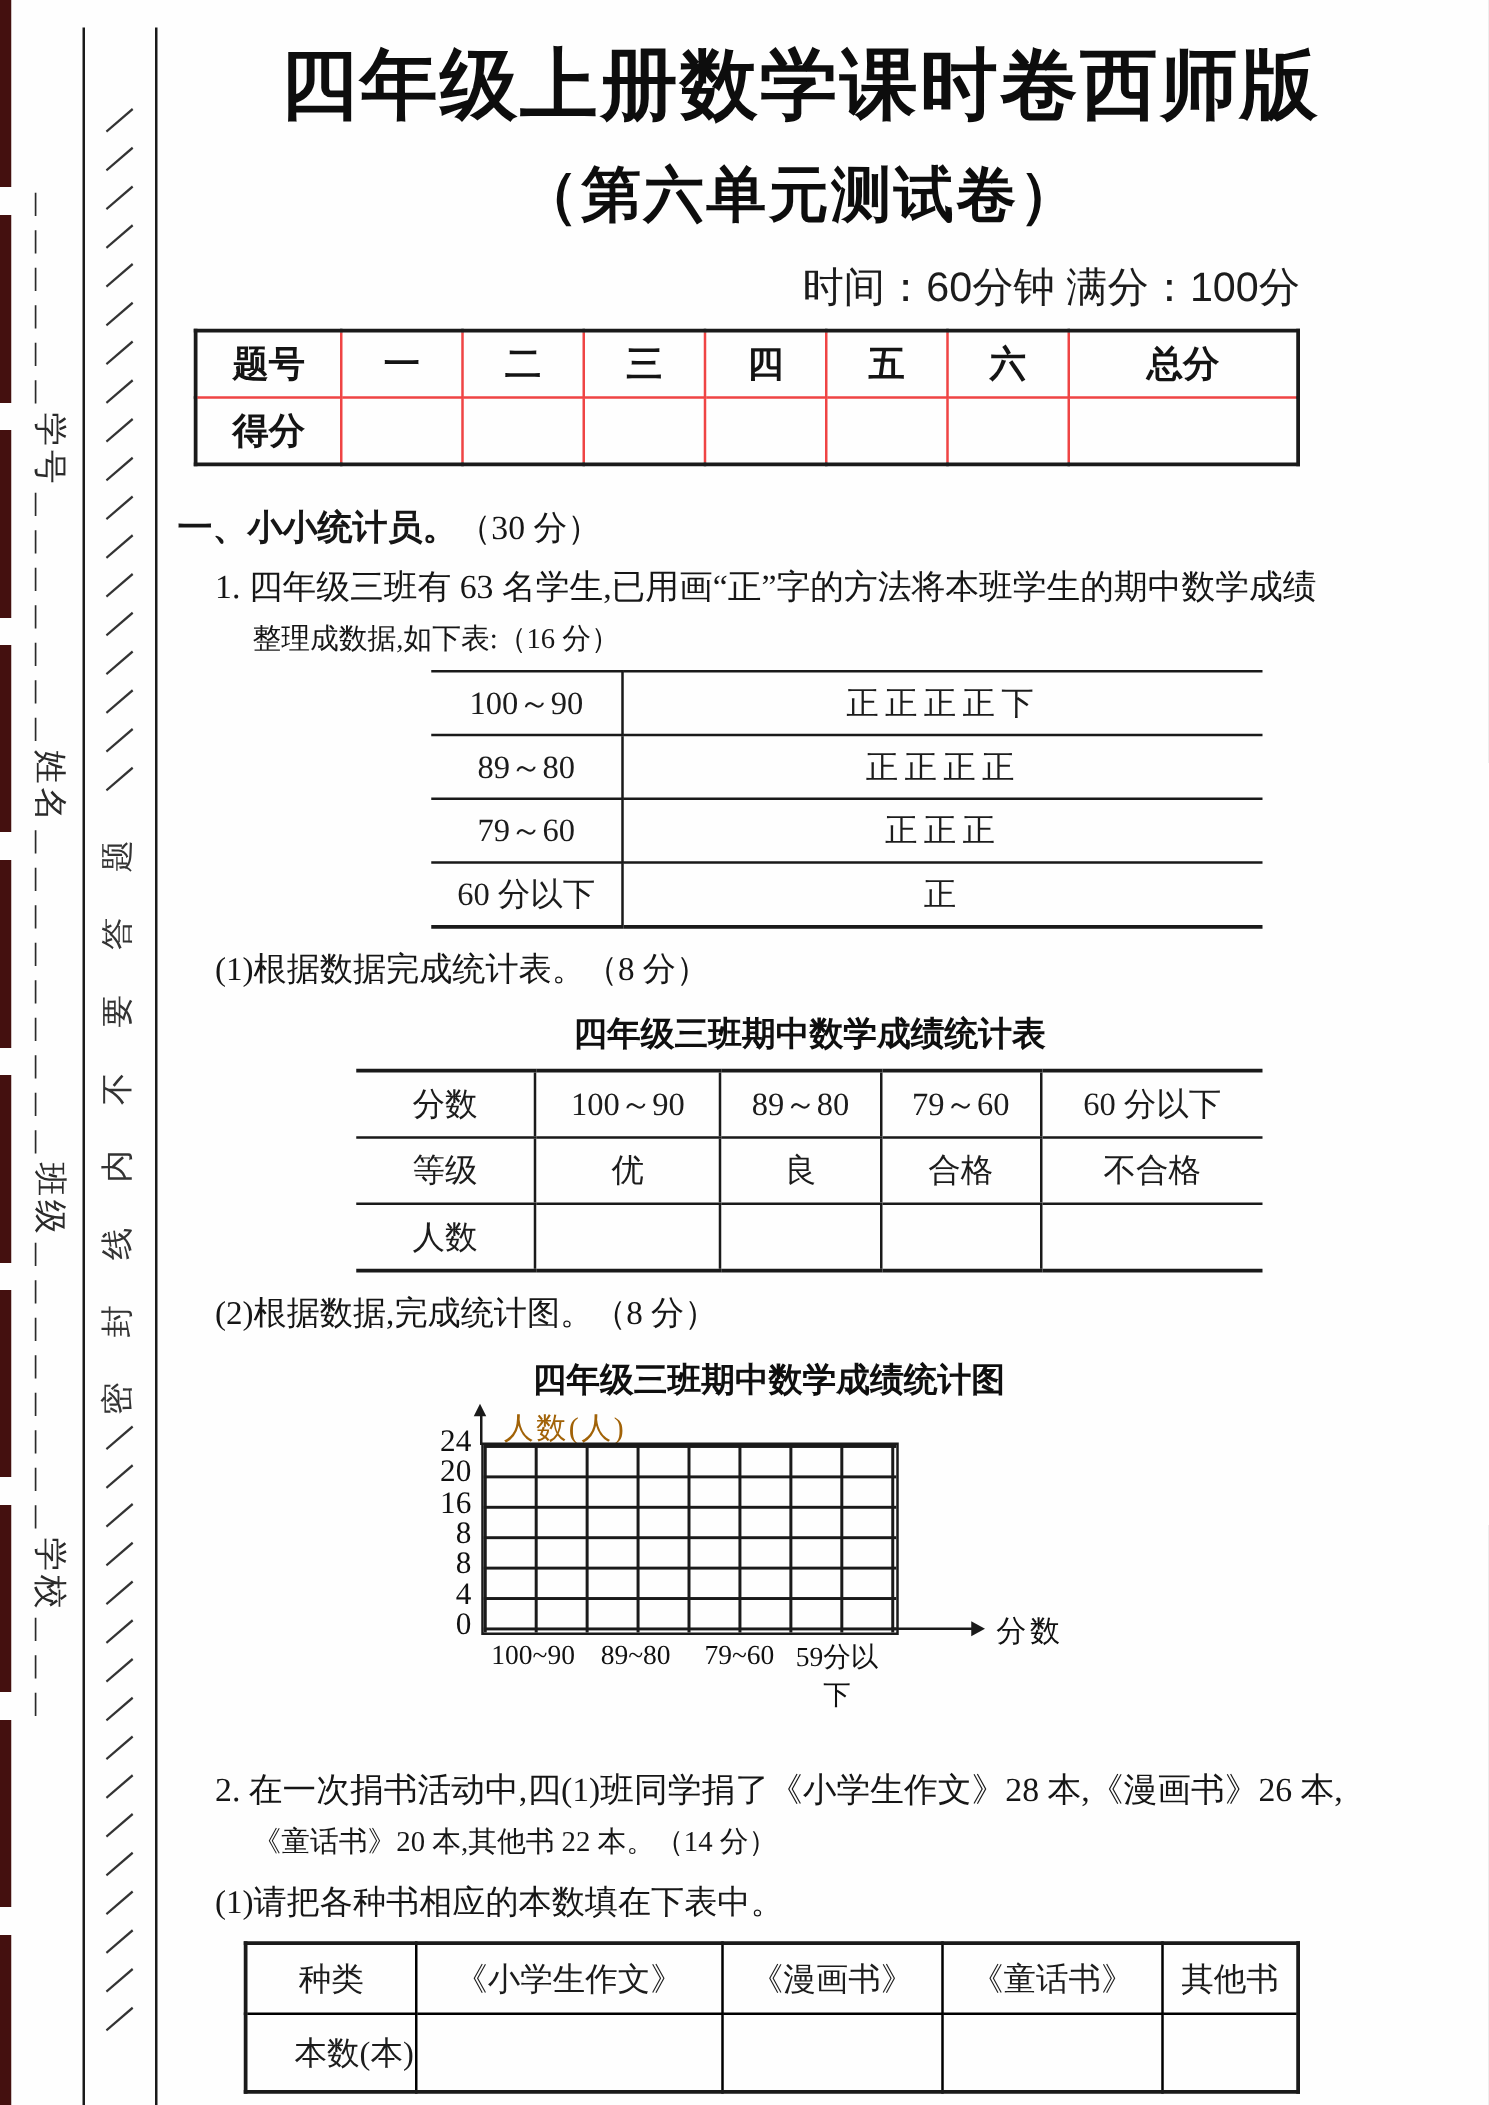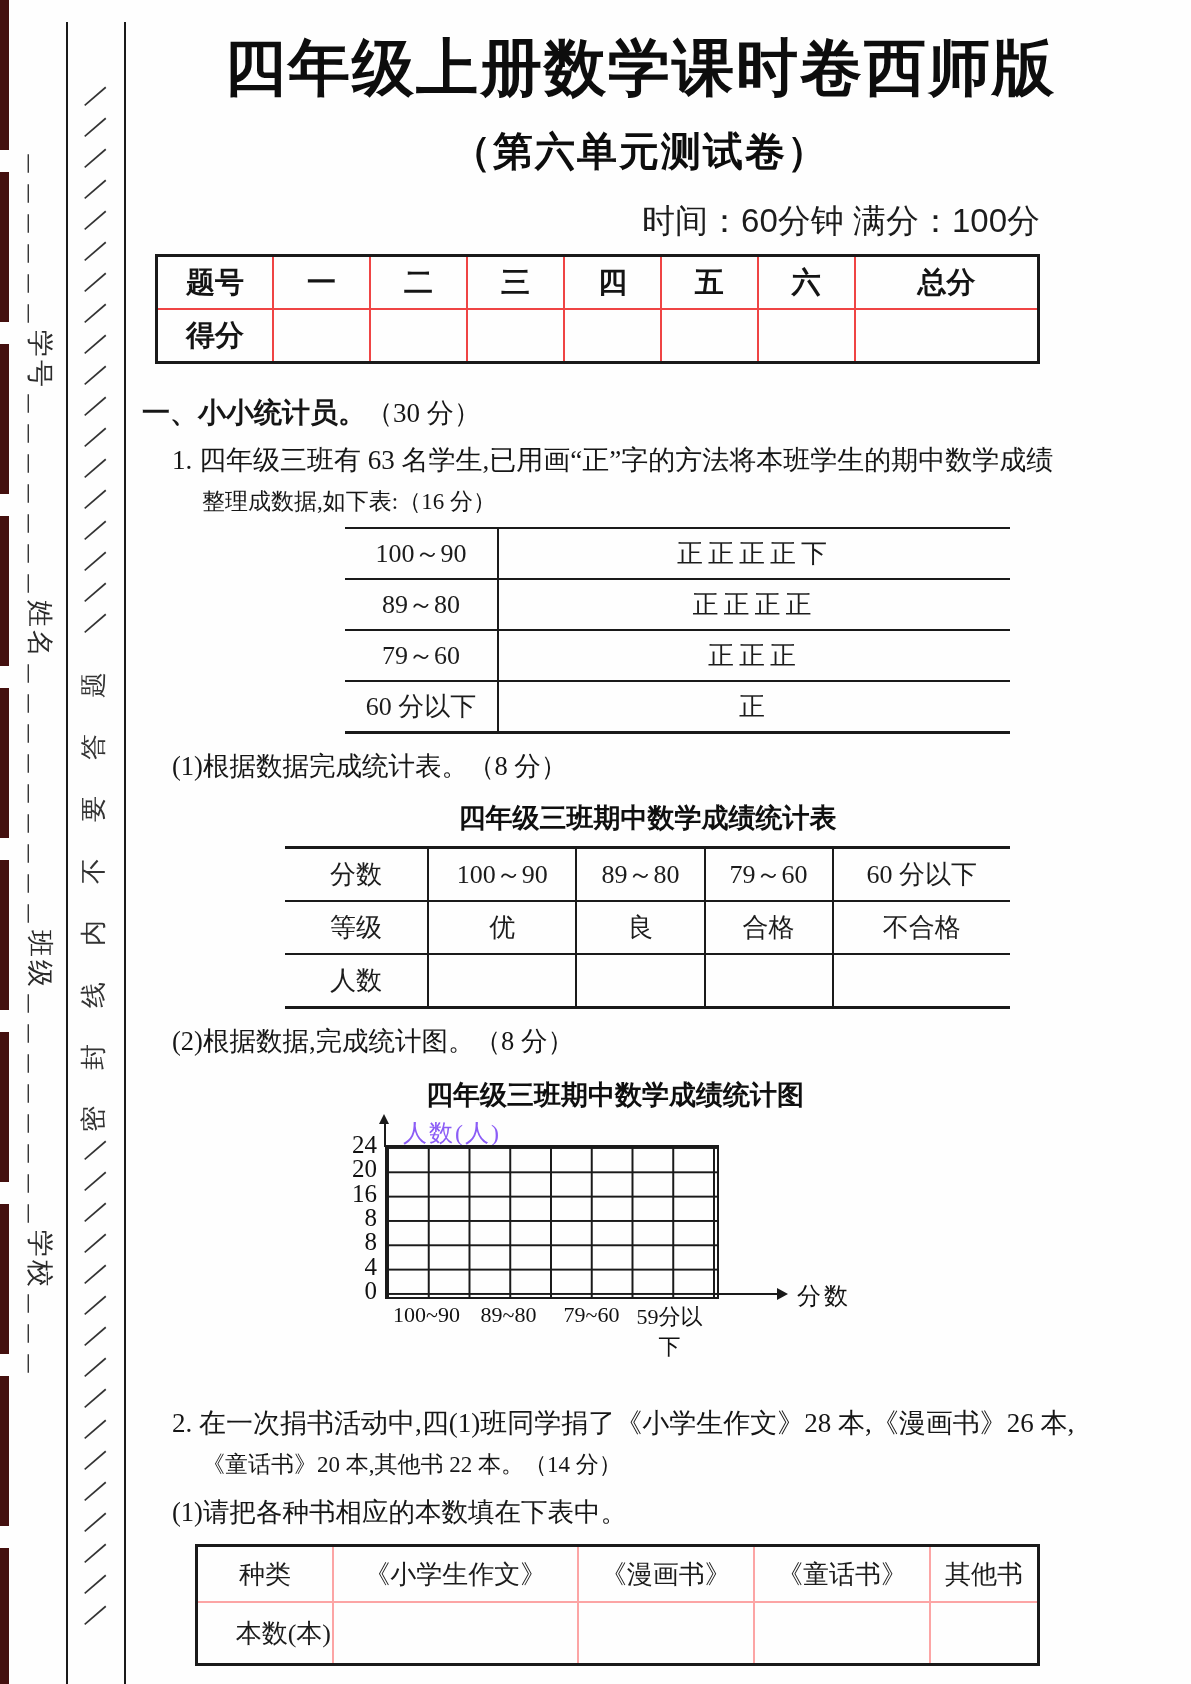--- a/index.html
+++ b/index.html
@@ -23,7 +23,7 @@
   .content{position:absolute;left:140px;top:0;width:1000px;}
   h1.title{margin:26px 0 0;text-align:center;font-size:62px;letter-spacing:2px;
         font-family:"Liberation Sans","DejaVu Sans",sans-serif;font-weight:bold;color:#0d0d0d;}
-  h2.subtitle{margin:14px 0 0;text-align:center;font-size:40px;letter-spacing:2px;
+  h2.subtitle{margin:14px 0 0;text-align:center;font-size:48px;letter-spacing:2px;
         font-family:"Liberation Sans","DejaVu Sans",sans-serif;font-weight:bold;color:#0d0d0d;}
   .meta{margin:20px 100px 0 0;text-align:right;font-size:33px;color:#1c1c1c;
         font-family:"Liberation Sans","DejaVu Sans",sans-serif;}

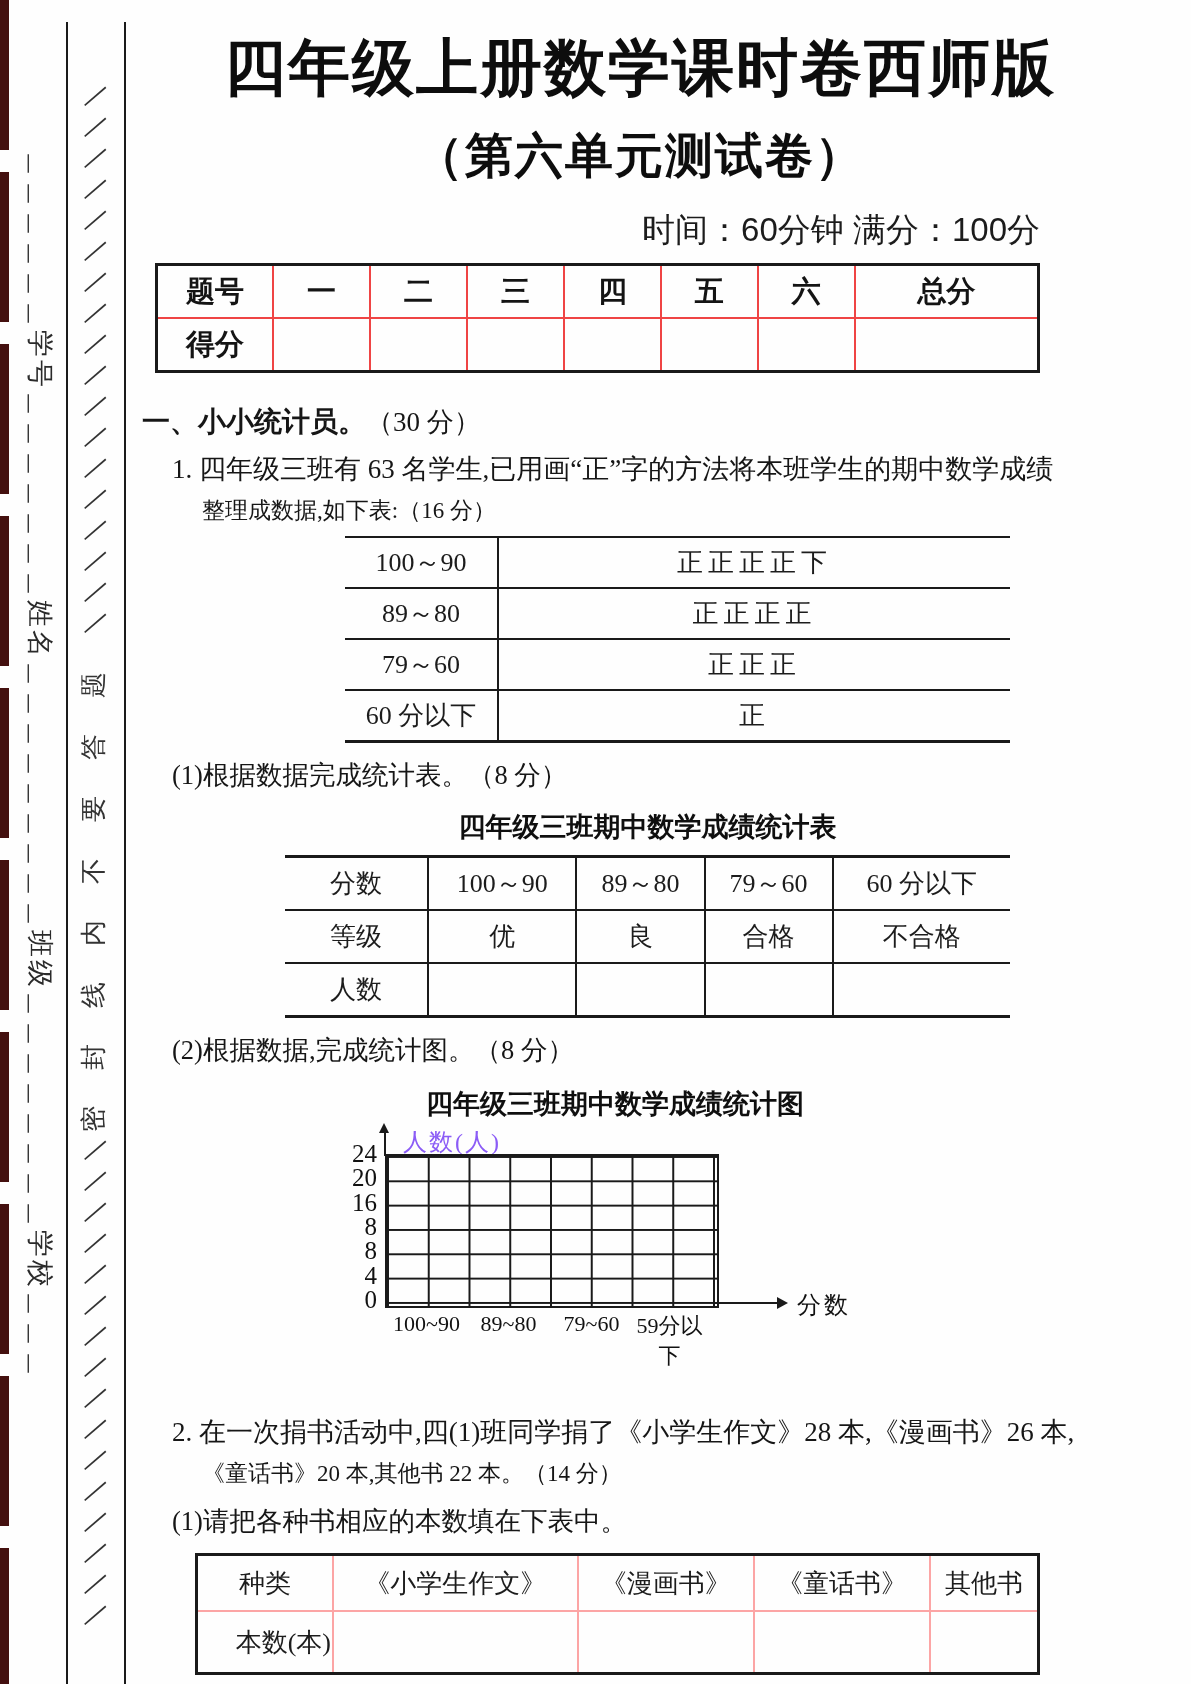--- a/index.html
+++ b/index.html
@@ -68,7 +68,7 @@
   .chart .y-line{position:absolute;left:39px;top:2px;width:2px;height:28px;background:#1a1a1a;}
   .chart .y-head{position:absolute;left:34px;top:-8px;width:0;height:0;
         border:5px solid transparent;border-bottom:10px solid #1a1a1a;}
-  .chart .ylab{position:absolute;left:58px;top:0px;letter-spacing:2px;color:#8b5cf6;}
+  .chart .ylab{position:absolute;left:58px;top:0px;letter-spacing:2px;color:#a16207;}
   .chart .x-ext{position:absolute;left:368px;top:176px;width:66px;height:2px;background:#1a1a1a;}
   .chart .x-head{position:absolute;left:432px;top:171px;width:0;height:0;
         border:6px solid transparent;border-left:11px solid #1a1a1a;}

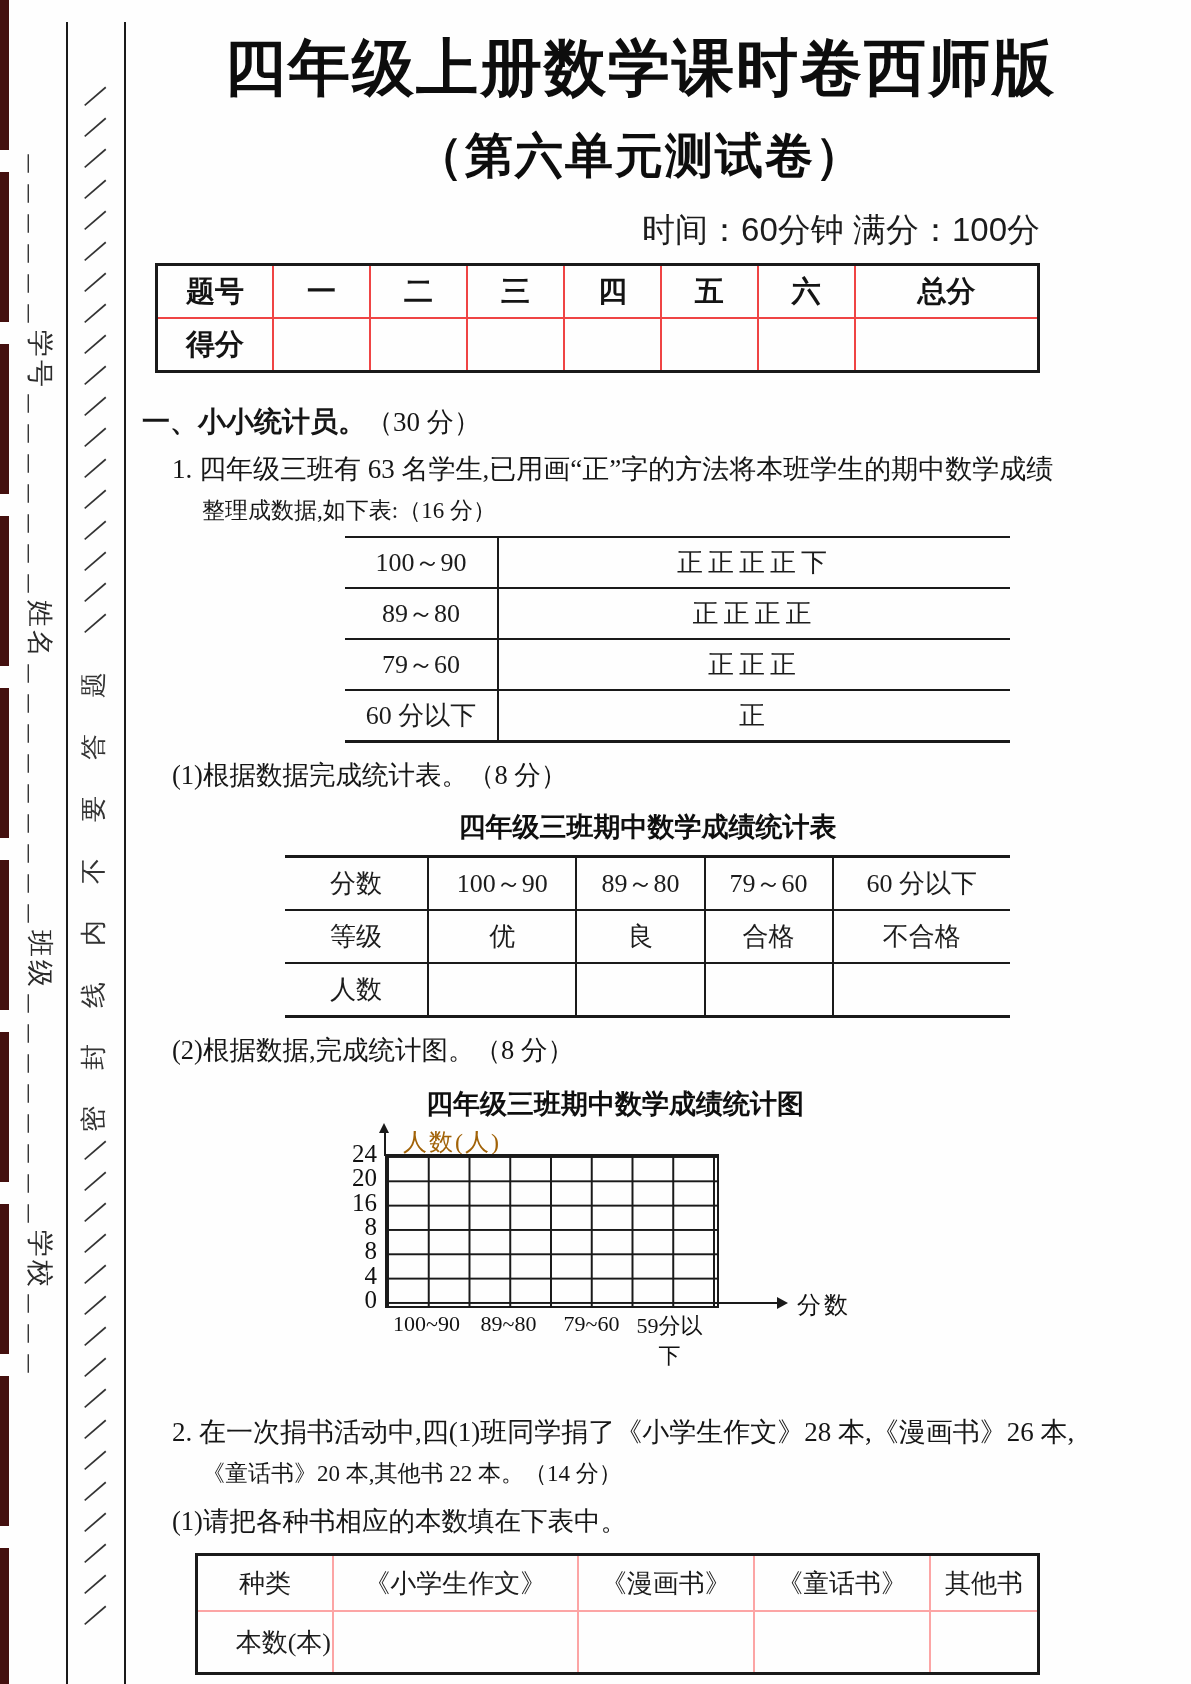--- a/index.html
+++ b/index.html
@@ -78,7 +78,7 @@
 
   .q2{margin-top:46px;}
   .books-table{margin:14px 0 0 55px;width:845px;border:3px solid #1a1a1a;font-size:26px;}
-  .books-table td{border:2px solid #fca5a5;text-align:center;color:#1c1c1c;}
+  .books-table td{border:2px solid #000000;text-align:center;color:#1c1c1c;}
   .books-table tr:first-child td{height:52px;}
   .books-table tr:last-child td{height:58px;text-align:right;}
   .books-table .c0{width:132px;}

